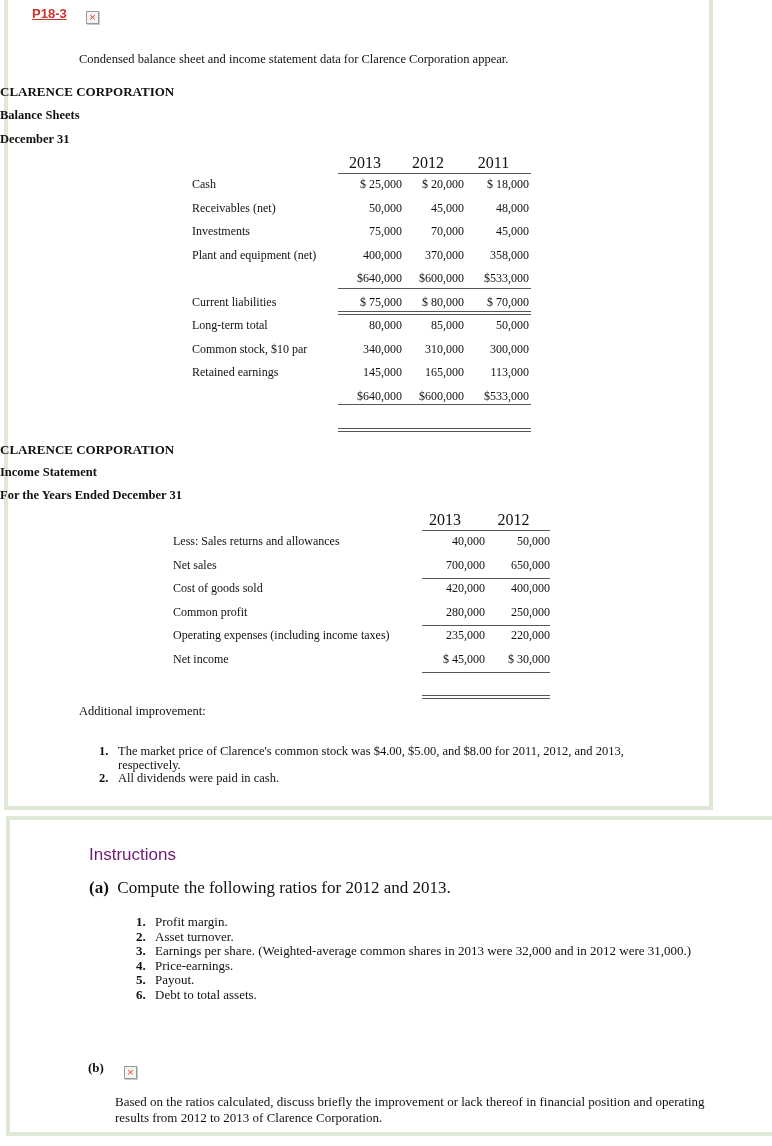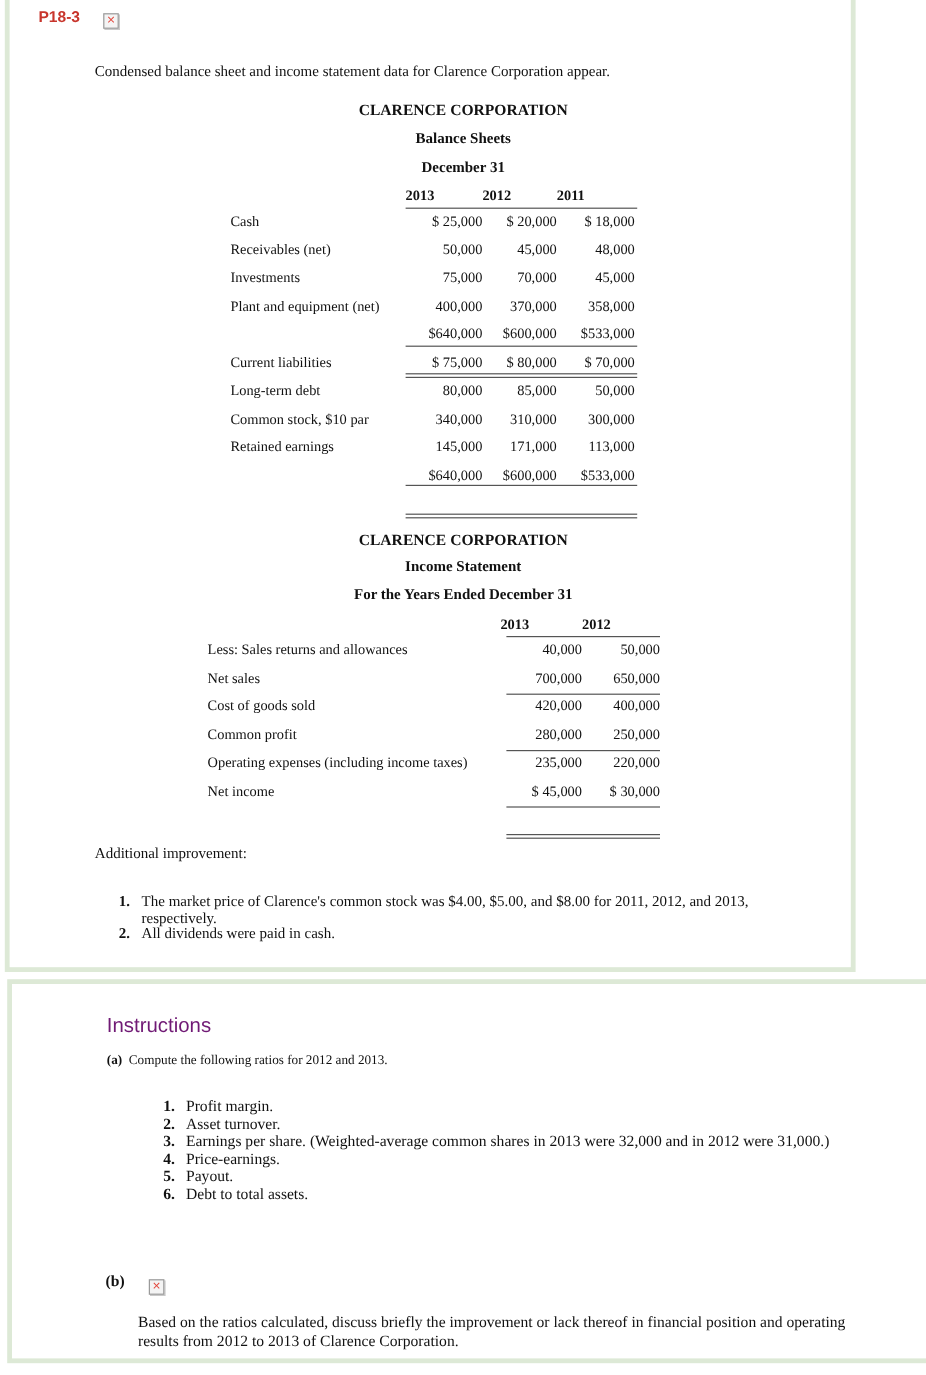--- a/index.html
+++ b/index.html
@@ -10,7 +10,7 @@
     #panel-bottom { left:6px; top:816px; width:780px; height:320px; }
     .abs { position:absolute; }
     .problem-id { font-family:"Liberation Sans", sans-serif; font-weight:bold; color:#c8352c;
-                  font-size:13px; left:32px; top:6px; }
+                  font-size:13px; left:32px; top:6px;text-decoration:underline; }
     .broken-img { width:11px; height:11px; border:1px solid #9a9a9a; background:#f4f4f4;
                   box-shadow:1px 1px 0 #c9c9c9; display:flex; align-items:center; justify-content:center;
                   font-family:"DejaVu Sans", sans-serif; font-size:9px; color:#e2443a; line-height:1; }

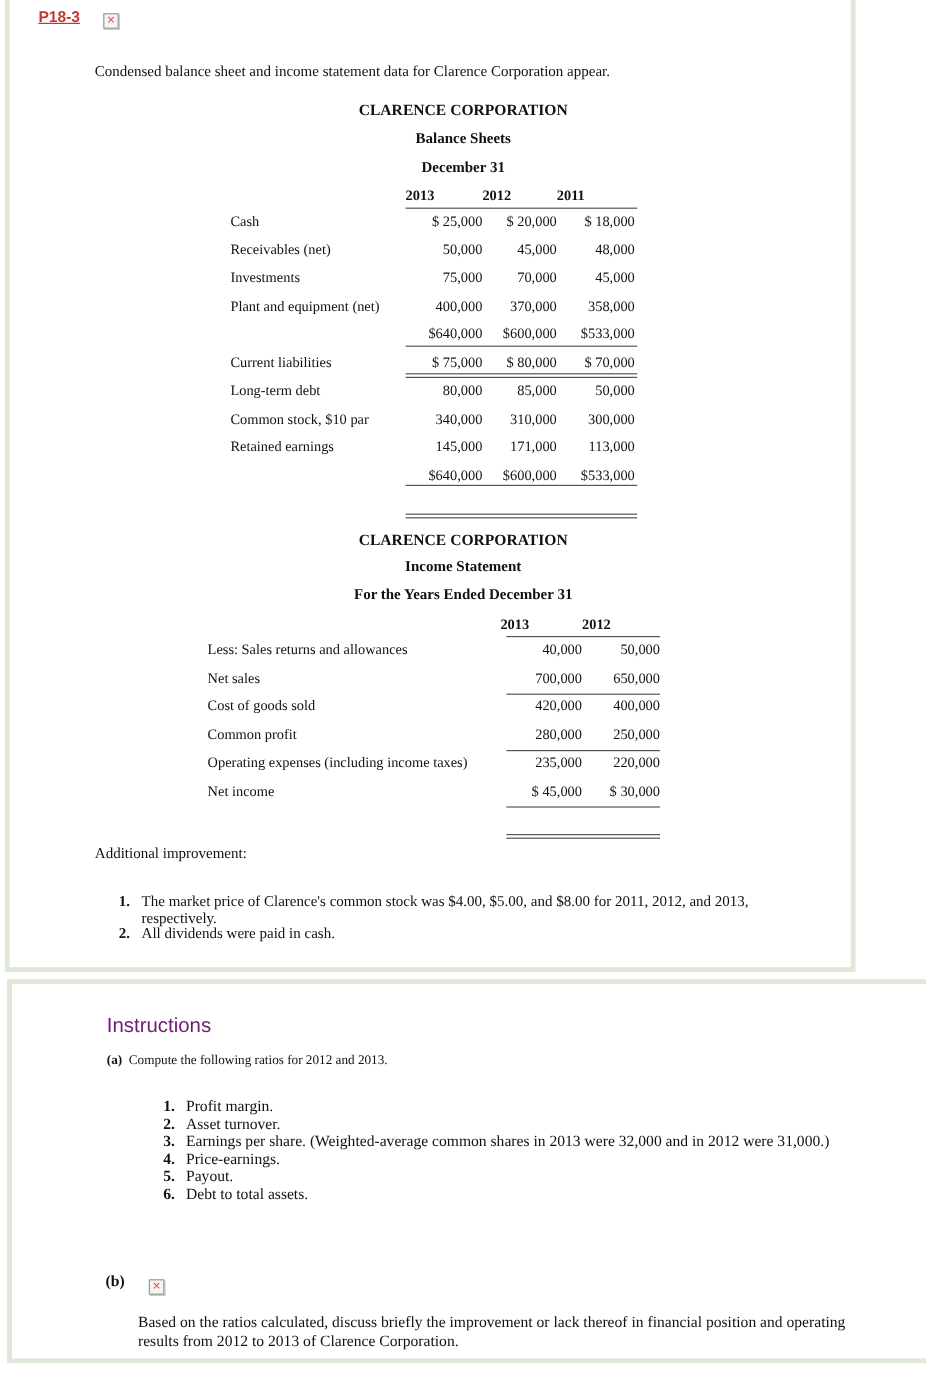--- a/index.html
+++ b/index.html
@@ -15,7 +15,7 @@
                   box-shadow:1px 1px 0 #c9c9c9; display:flex; align-items:center; justify-content:center;
                   font-family:"DejaVu Sans", sans-serif; font-size:9px; color:#e2443a; line-height:1; }
     .intro { left:79px; top:52px; font-size:12.5px; }
-    .center-title { width:772px; left:0; text-align:center; font-weight:bold; }
+    .center-title { width:772px; left:0; text-align:left; font-weight:bold; }
     .bs-title { font-size:13px; }
     .sub-title { font-size:12.5px; }
     table.fin { position:absolute; border-collapse:collapse; font-size:12px; }

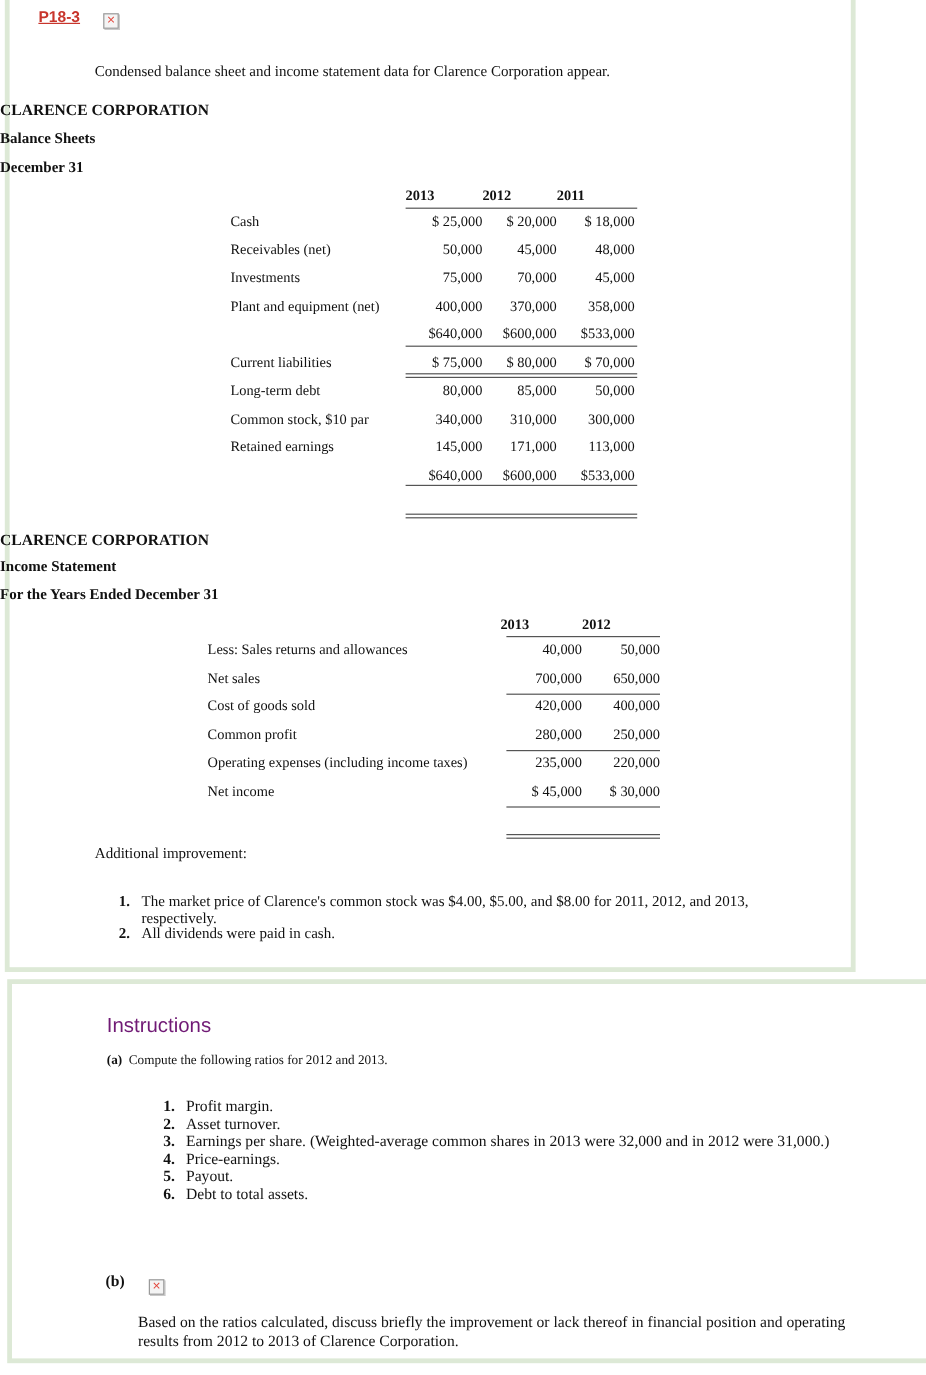--- a/index.html
+++ b/index.html
@@ -22,7 +22,7 @@
     table.fin td { padding:0; height:23.5px; white-space:nowrap; }
     table.fin td.lbl { text-align:left; }
     table.fin td.num { text-align:right; }
-    table.fin th { font-weight:bold; text-align:left; font-size:12px; height:20px; padding:0; }
+    table.fin th { font-weight:normal; text-align:center; font-size:16px; height:20px; padding:0; }
     .rule { position:absolute; background:#555; height:1px; }
     .dbl { position:absolute; height:4px; border-top:1px solid #555; border-bottom:1px solid #555; box-sizing:border-box; }
     .addl { left:79px; top:704px; font-size:12.5px; }

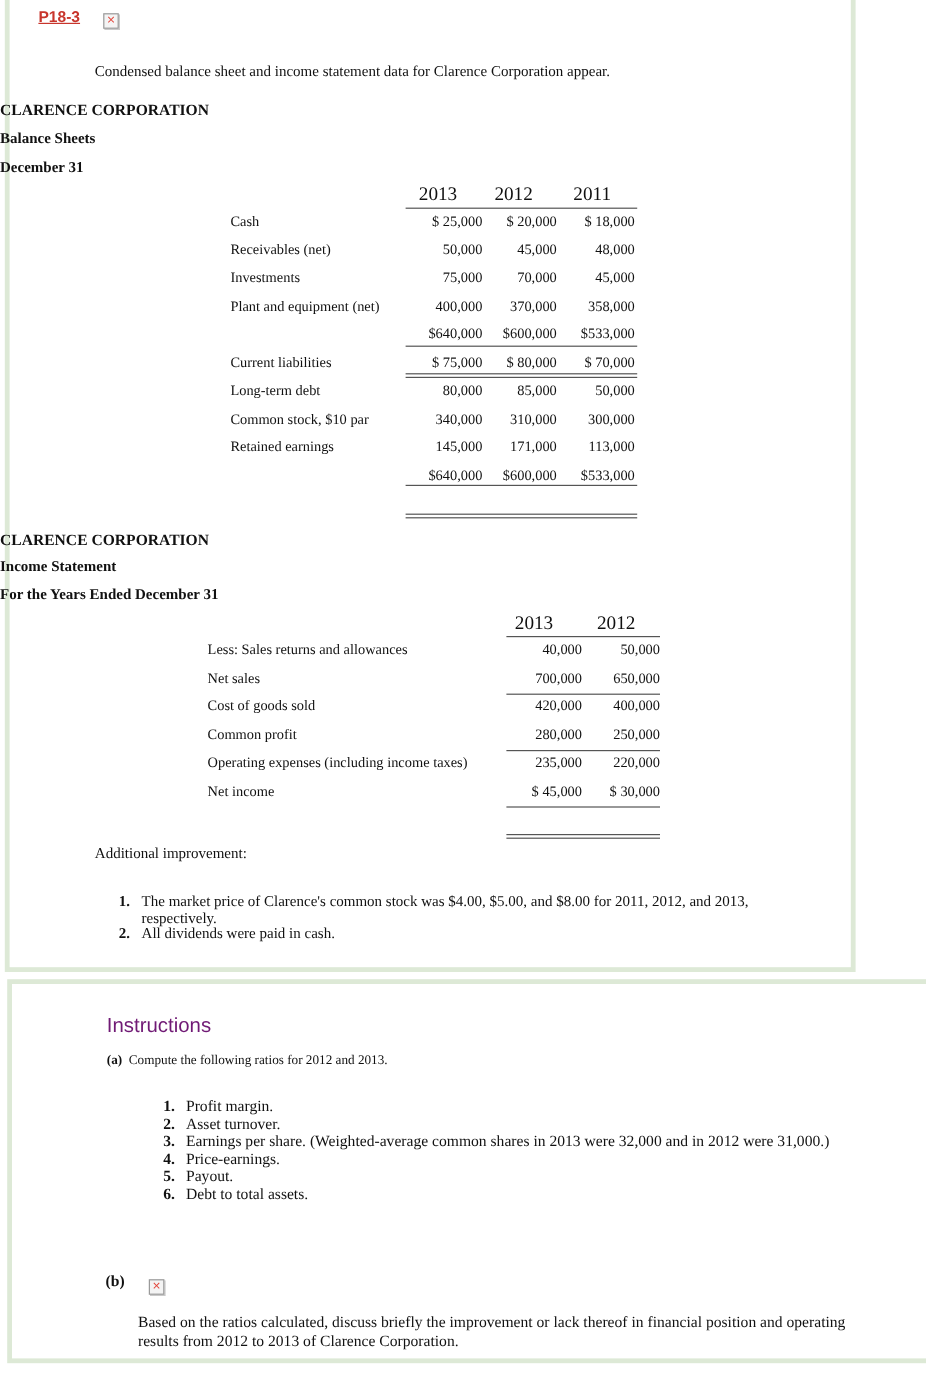--- a/index.html
+++ b/index.html
@@ -101,7 +101,7 @@
     <td class="num">$ 70,000</td>
   </tr>
   <tr>
-    <td class="lbl">Long-term debt</td>
+    <td class="lbl">Long-term total</td>
     <td class="num">80,000</td>
     <td class="num">85,000</td>
     <td class="num">50,000</td>

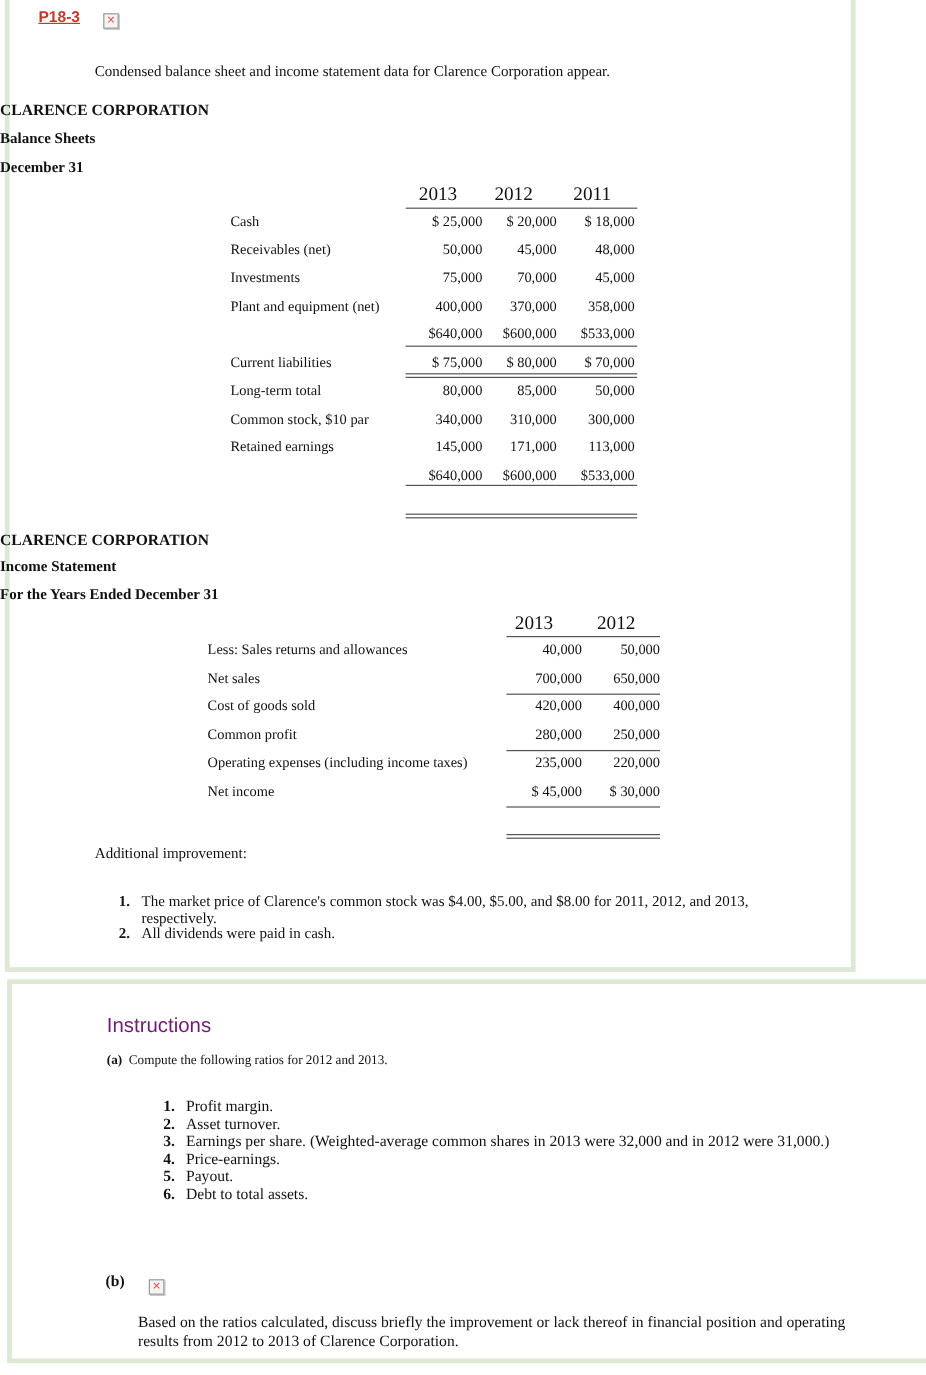--- a/index.html
+++ b/index.html
@@ -115,7 +115,7 @@
   <tr>
     <td class="lbl">Retained earnings</td>
     <td class="num">145,000</td>
-    <td class="num">171,000</td>
+    <td class="num">165,000</td>
     <td class="num">113,000</td>
   </tr>
   <tr>

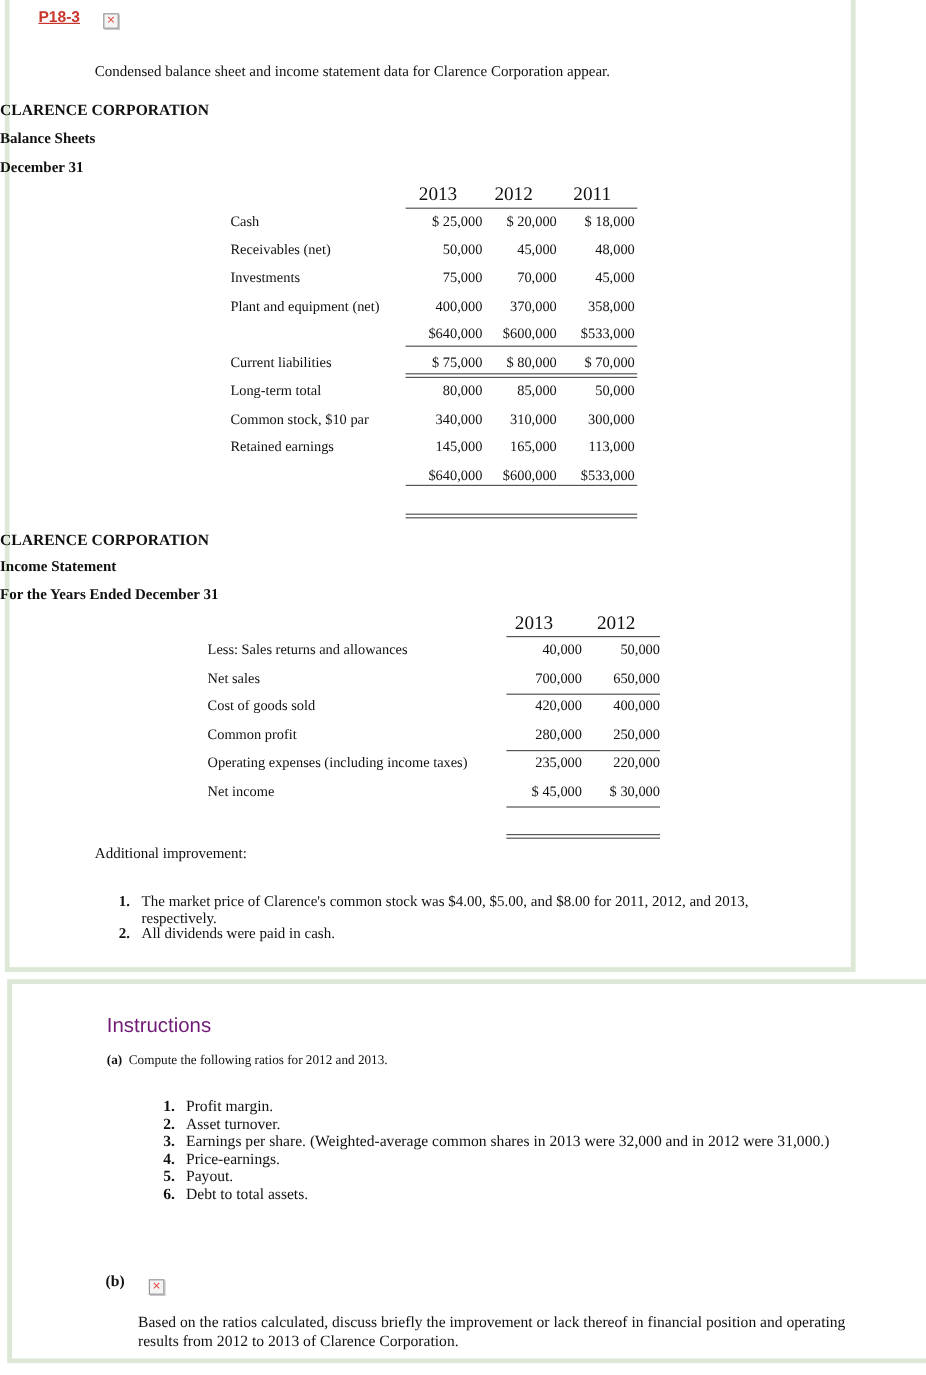--- a/index.html
+++ b/index.html
@@ -30,7 +30,7 @@
     ol.list li { position:relative; padding-left:19px; }
     ol.list li .n { position:absolute; left:0; font-weight:bold; }
     .instr-h { font-family:"Liberation Sans", sans-serif; font-size:17px; left:89px; top:845px; color:#701a75; }
-    .part-a { left:89px; top:878px; font-size:11px; }
+    .part-a { left:89px; top:878px; font-size:17px; }
     .part-b { left:88px; top:1060px; font-size:13px; font-weight:bold; }
     .para-b { left:115px; top:1094px; width:600px; font-size:13px; line-height:16px; }
   </style>

